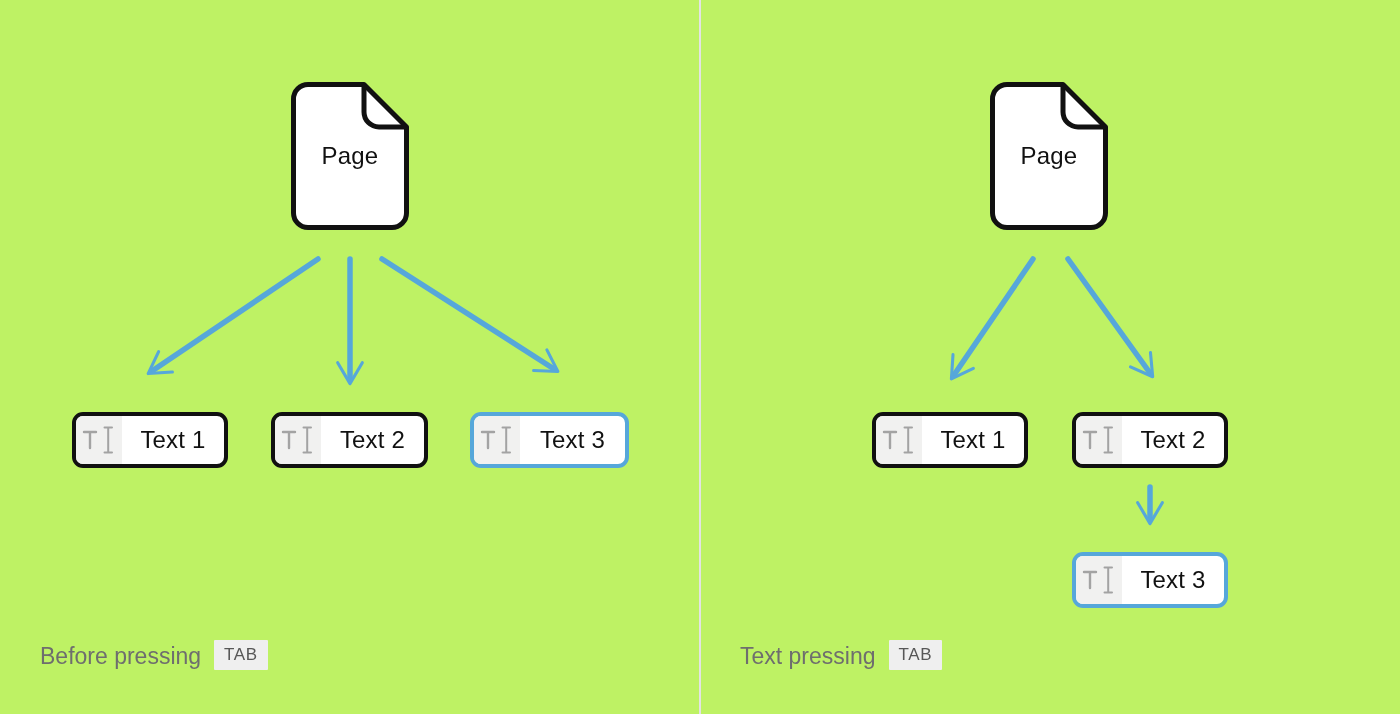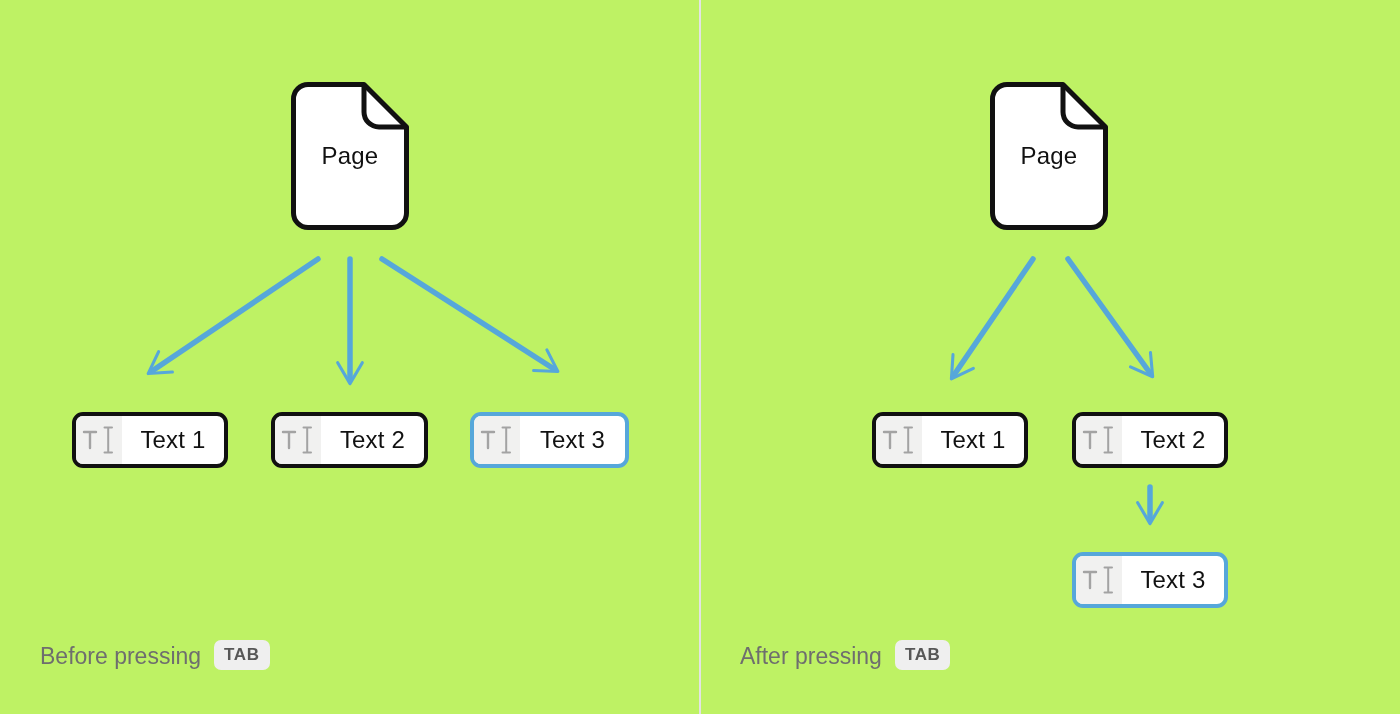--- a/index.html
+++ b/index.html
@@ -50,8 +50,8 @@
   }
   .key-badge{
     background:#EFEFEF;color:#575757;
-    font-weight:700;font-size:17px;letter-spacing:.6px;
-    padding:5px 10px;border-radius:7px;line-height:1.15;
+    font-weight:400;font-size:17px;letter-spacing:.6px;
+    padding:5px 10px;border-radius:1px;line-height:1.15;
   }
 </style>
 </head>

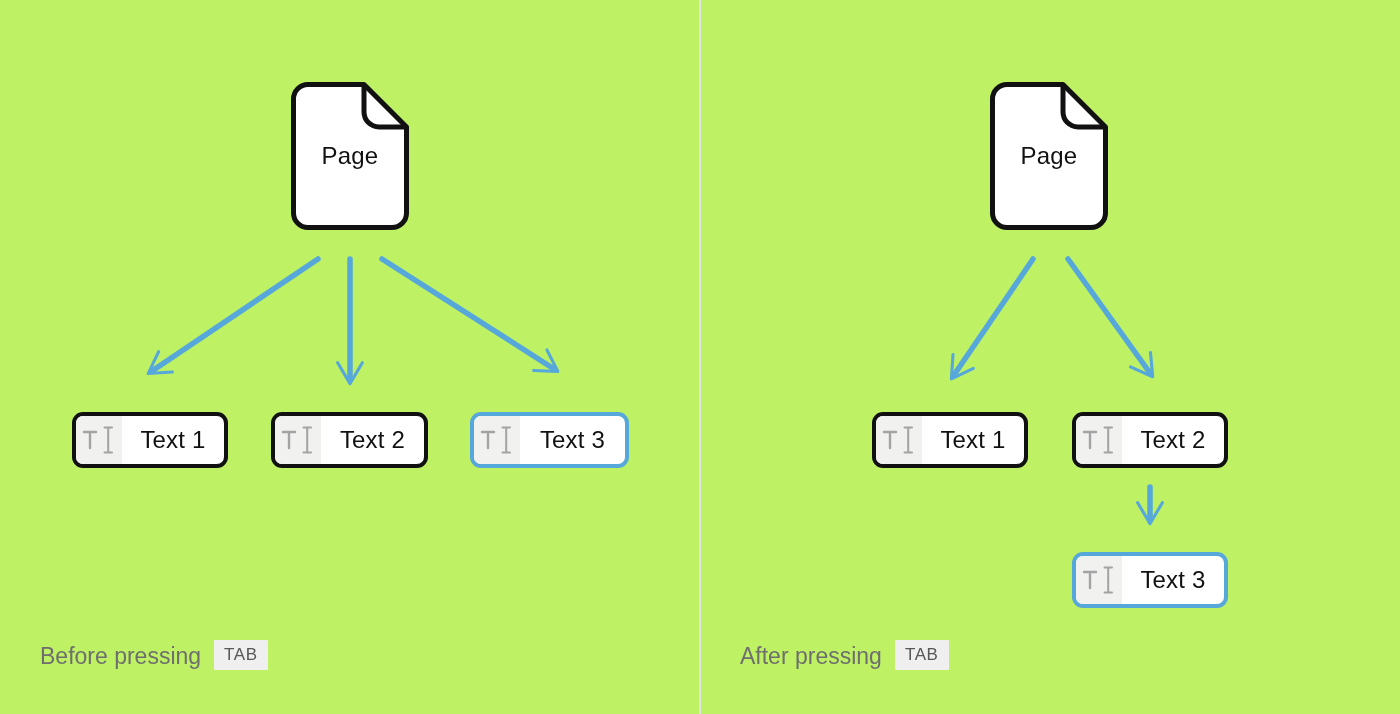--- a/index.html
+++ b/index.html
@@ -180,7 +180,7 @@
     </div>
 
     <div class="caption" style="left:740px;top:640px;">
-      <span>After pressing</span>
+      <span>Text pressing</span>
       <span class="key-badge">TAB</span>
     </div>
   </section>

